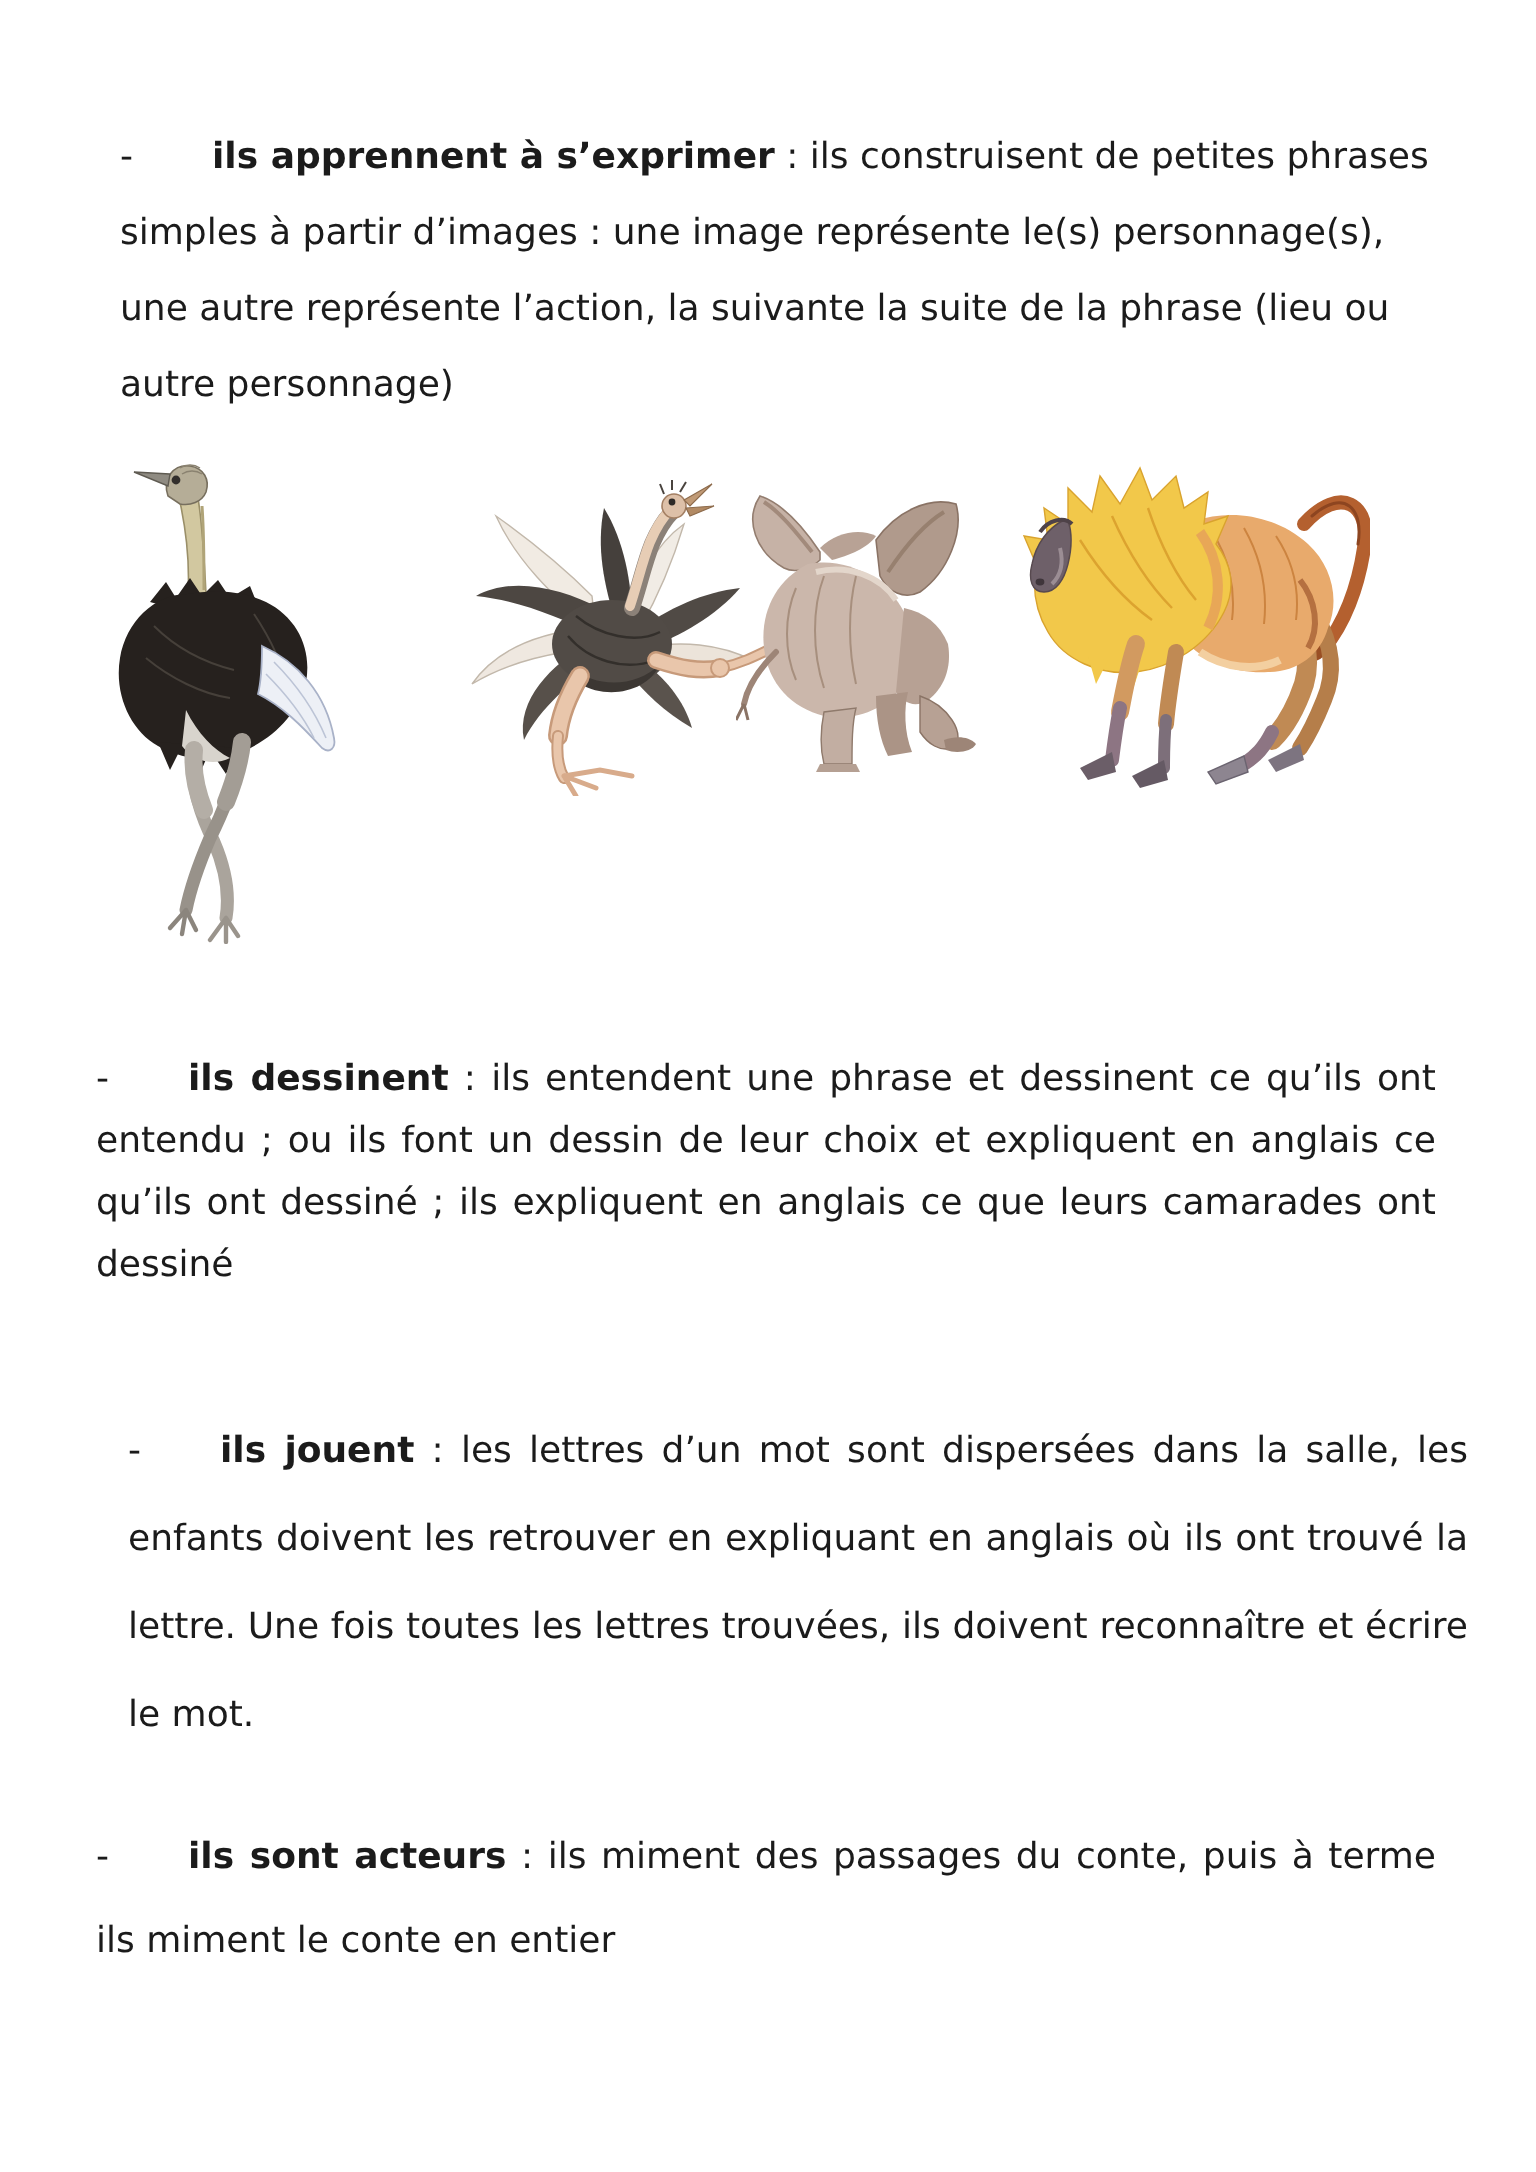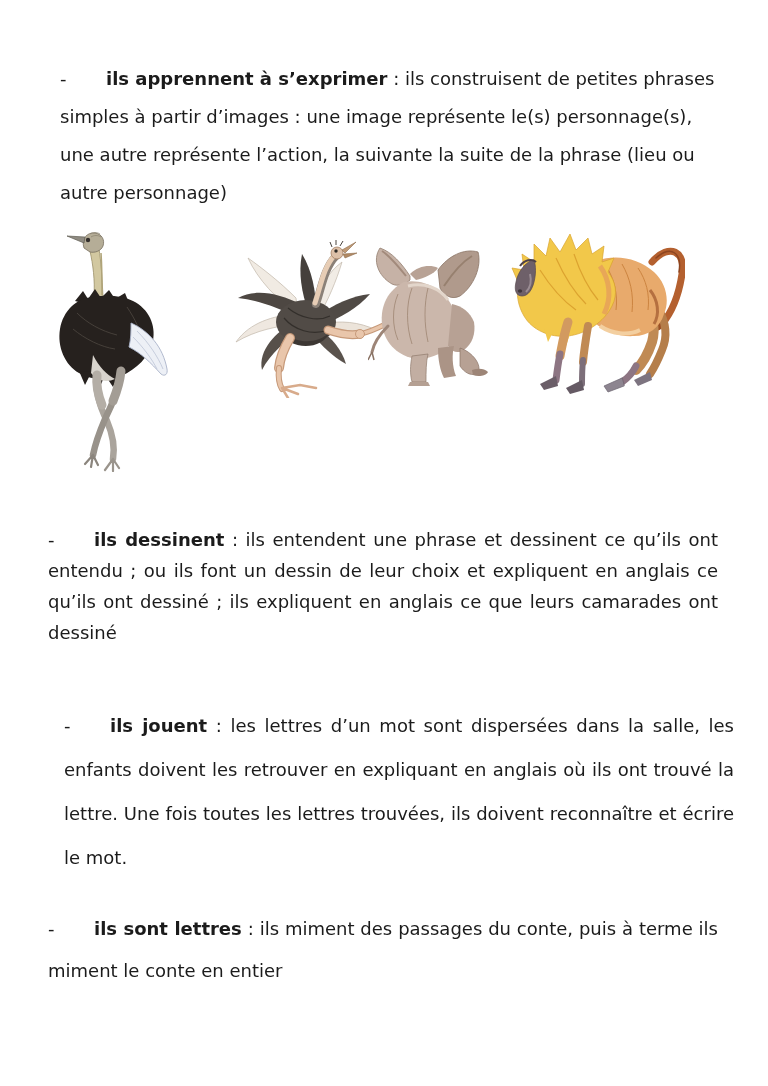--- a/index.html
+++ b/index.html
@@ -175,7 +175,7 @@
 
   <p class="para p3"><span class="bullet">-</span><b class="lead">ils jouent</b><span class="sep"> : </span><span class="body-text">les lettres d’un mot sont dispersées dans la salle, les enfants doivent les retrouver en expliquant en anglais où ils ont trouvé la lettre. Une fois toutes les lettres trouvées, ils doivent reconnaître et écrire le mot.</span></p>
 
-  <p class="para p4"><span class="bullet">-</span><b class="lead">ils sont lettres</b><span class="sep"> : </span><span class="body-text">ils miment des passages du conte, puis à terme ils miment le conte en entier</span></p>
+  <p class="para p4"><span class="bullet">-</span><b class="lead">ils sont acteurs</b><span class="sep"> : </span><span class="body-text">ils miment des passages du conte, puis à terme ils miment le conte en entier</span></p>
 
 </div>
 

